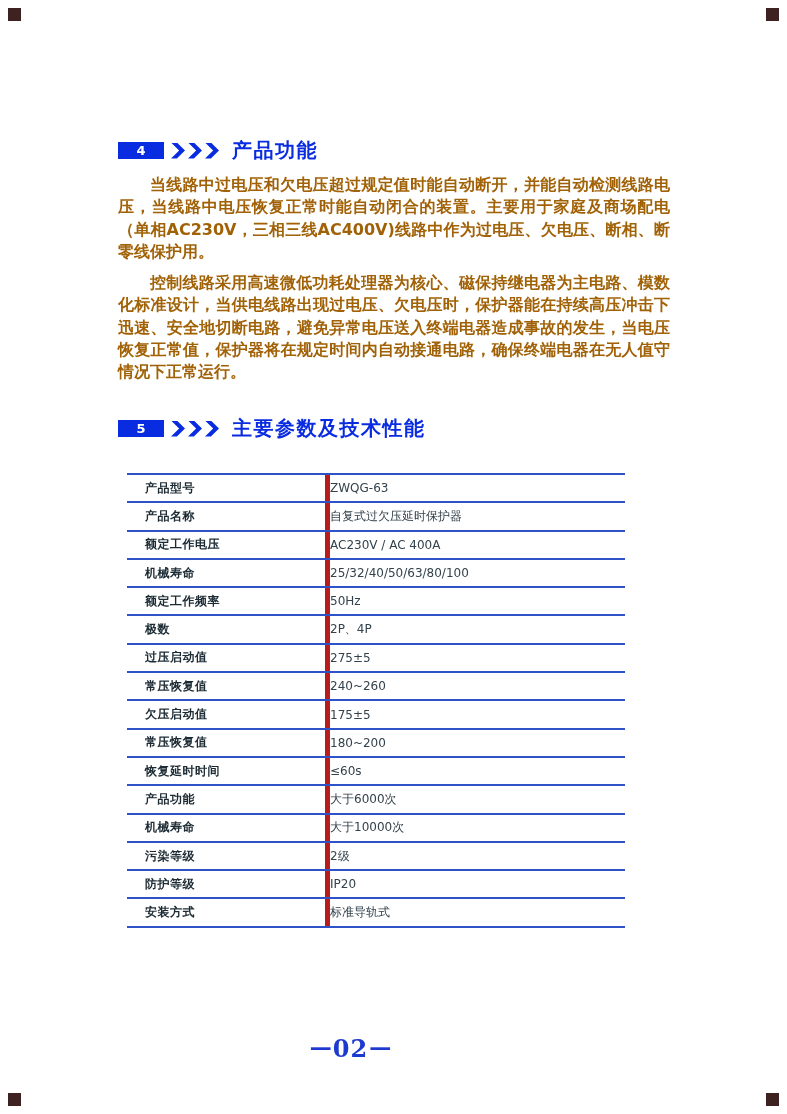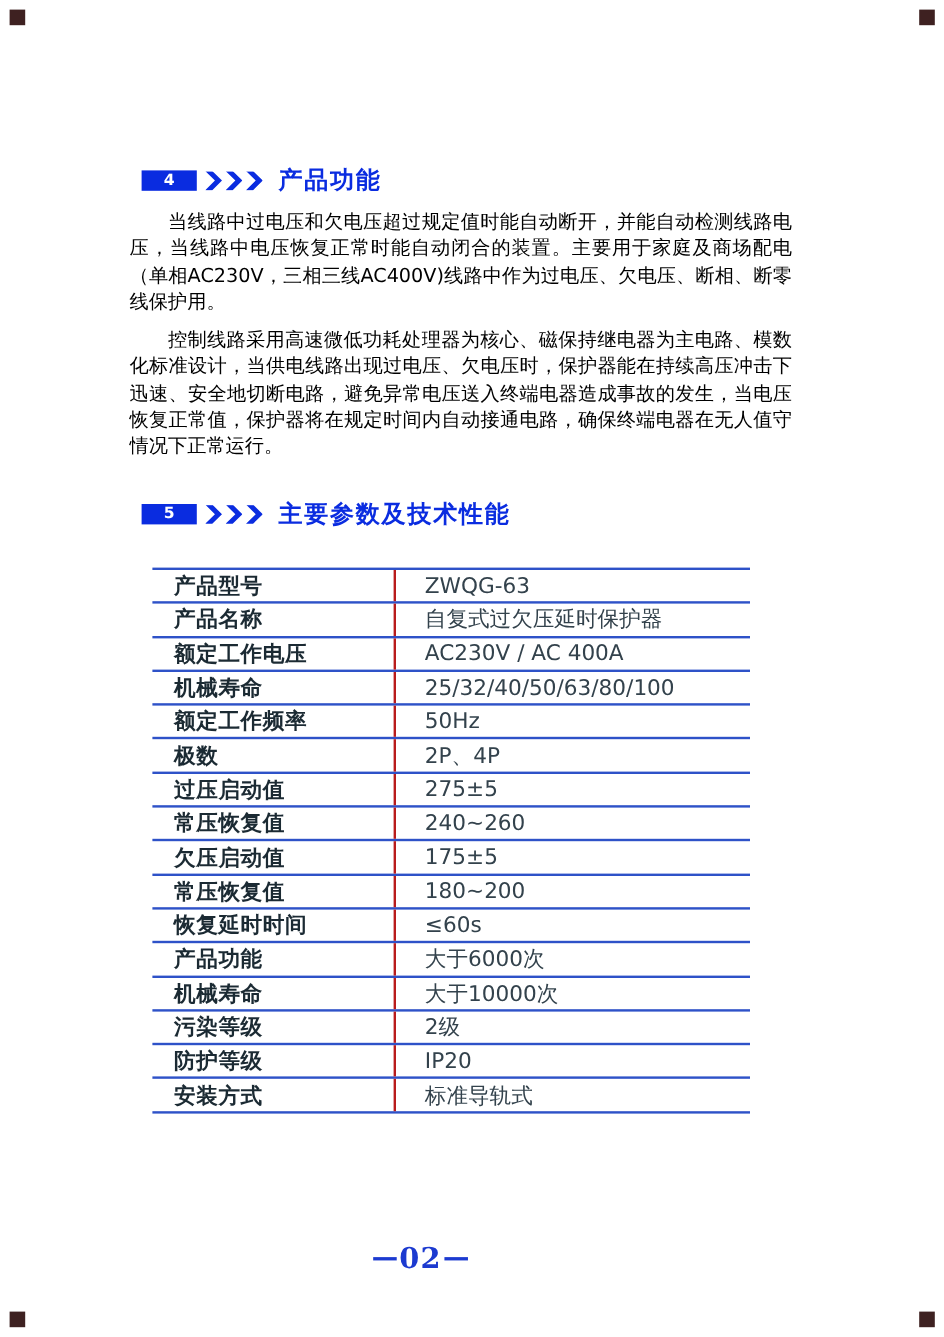--- a/index.html
+++ b/index.html
@@ -35,8 +35,8 @@
 
   
   .body-text{
-    position:absolute;left:108px;top:174px;width:552px;
-    font-size:16px;line-height:22.3px;color:#000000;font-weight:400;
+    position:absolute;left:118px;top:174px;width:552px;
+    font-size:16px;line-height:22.3px;color:#a16207;font-weight:700;
     text-align:justify;
   }
   .body-text p{margin:0;text-indent:2em;}

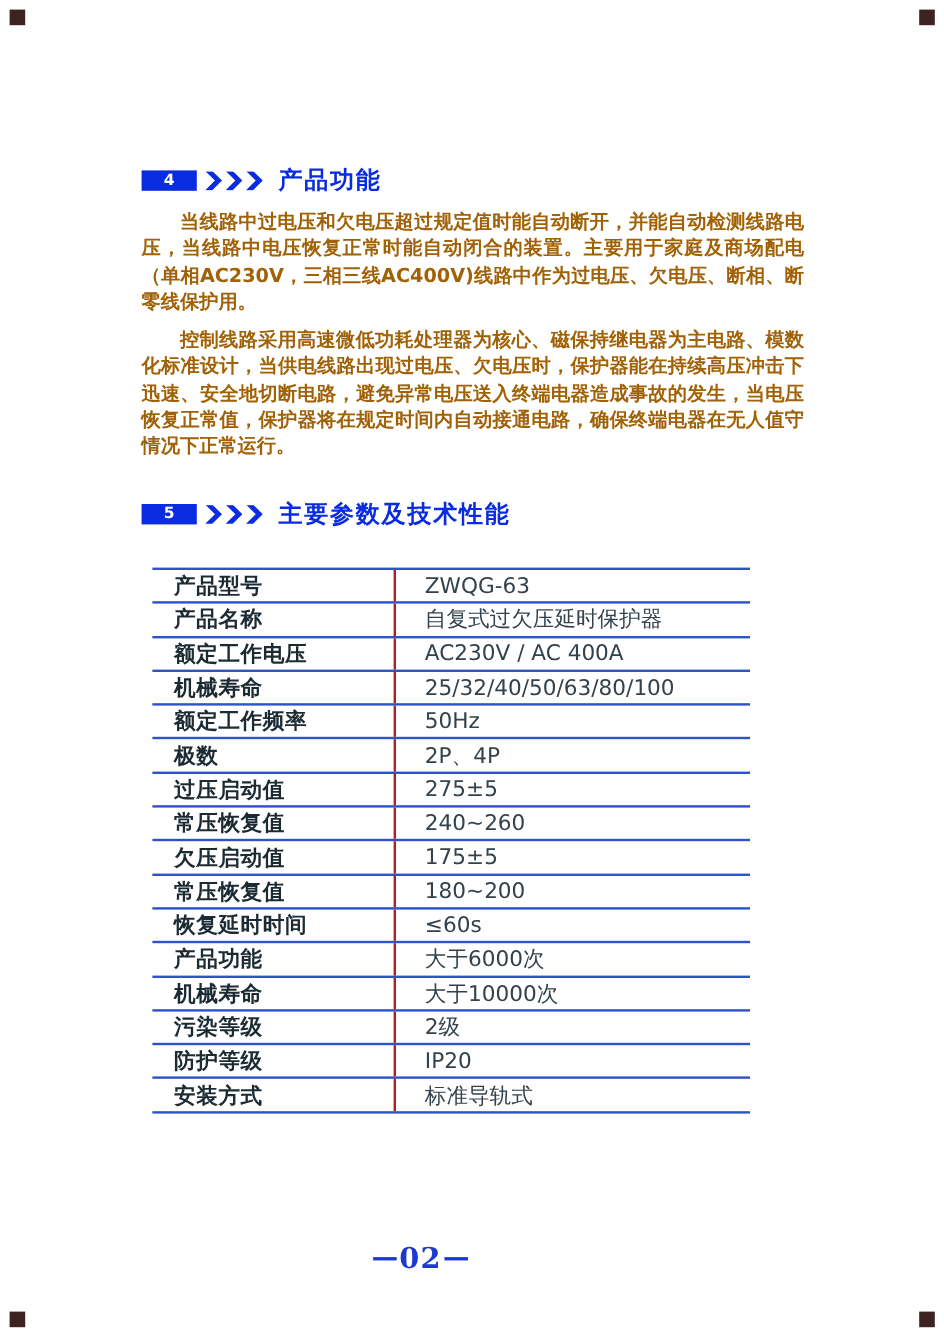--- a/index.html
+++ b/index.html
@@ -53,9 +53,9 @@
   }
   .spec-label{
     width:203px;box-sizing:border-box;padding-left:18px;
-    border-right:2px solid #b91c1c;
+    border-right:5px solid #b91c1c;
     display:flex;align-items:center;
-    font-size:18px;font-weight:bold;color:#1b2a33;letter-spacing:0.5px;
+    font-size:12px;font-weight:bold;color:#1b2a33;letter-spacing:0.5px;
     white-space:nowrap;
   }
   .spec-value{

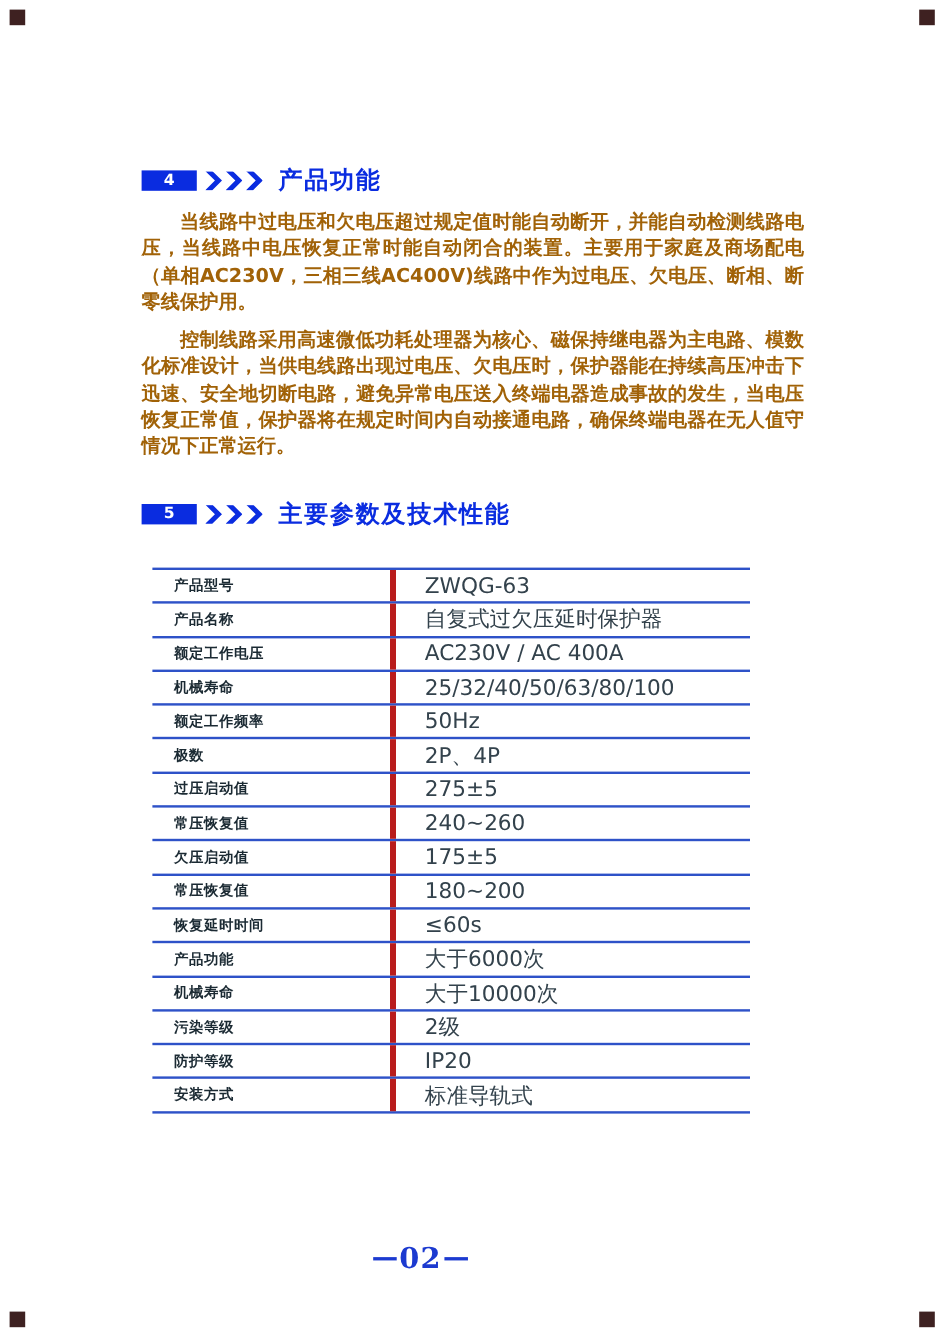--- a/index.html
+++ b/index.html
@@ -59,8 +59,8 @@
     white-space:nowrap;
   }
   .spec-value{
-    flex:1;display:flex;align-items:center;padding-left:24px;
-    font-size:18px;color:#33424c;font-weight:500;white-space:nowrap;
+    flex:1;display:flex;align-items:center;padding-left:0;
+    font-size:12px;color:#33424c;font-weight:500;white-space:nowrap;
   }
 
   

